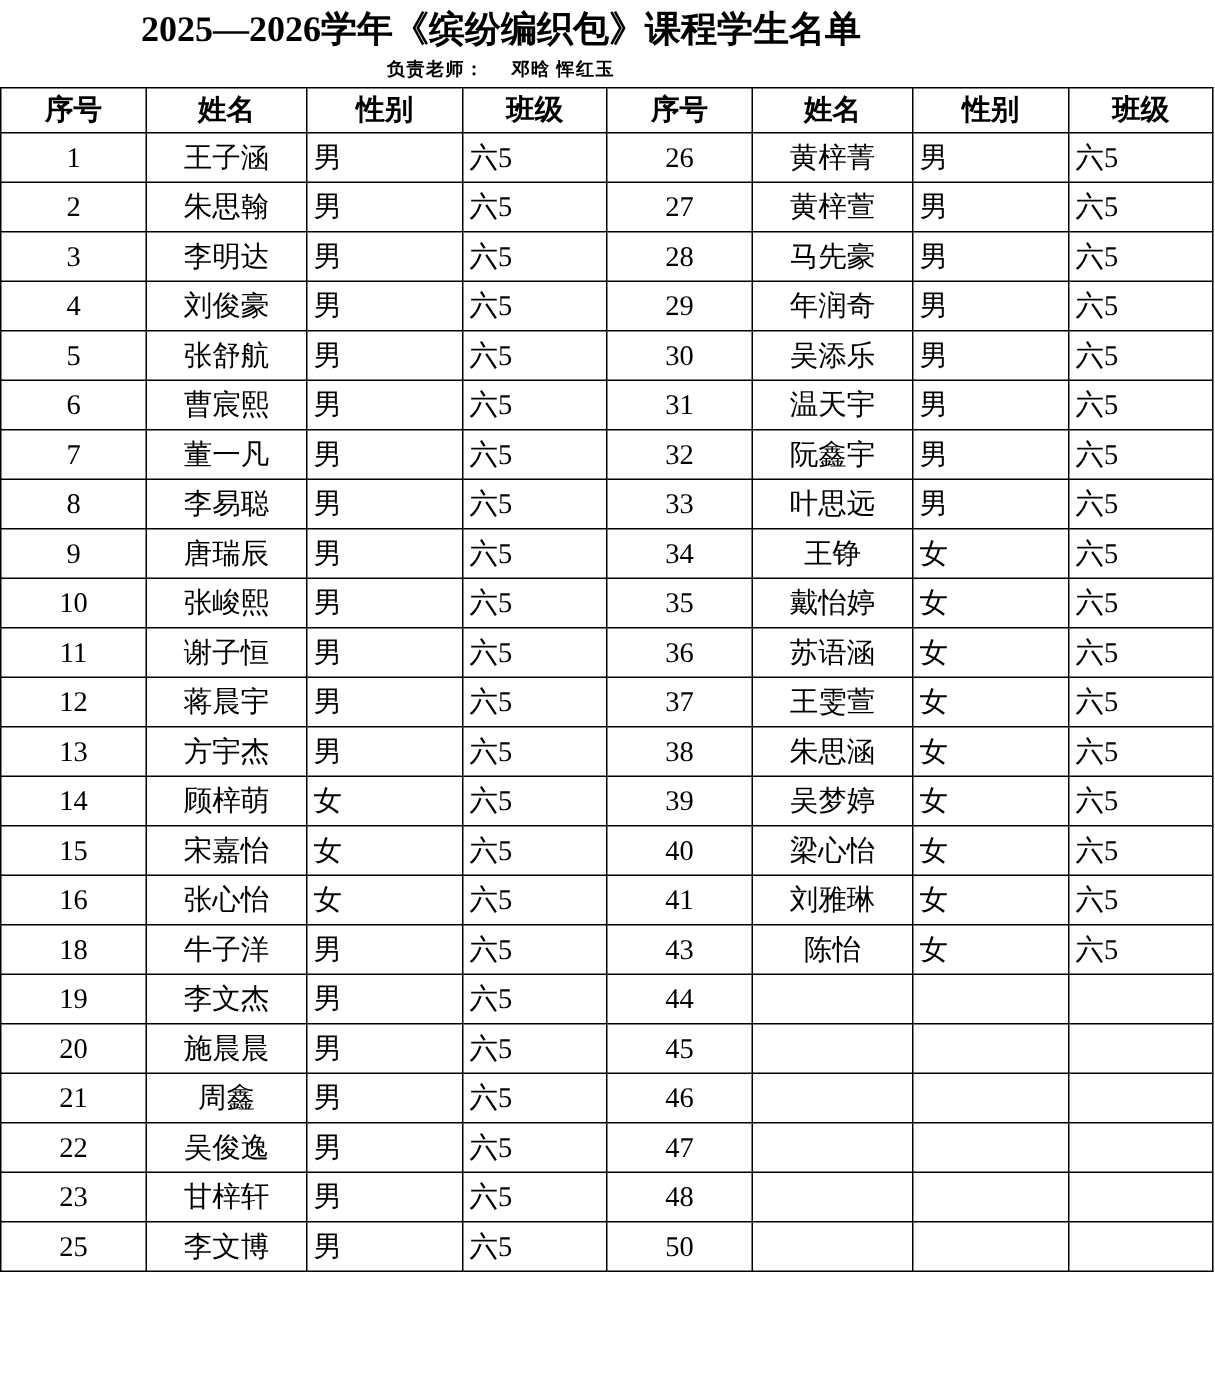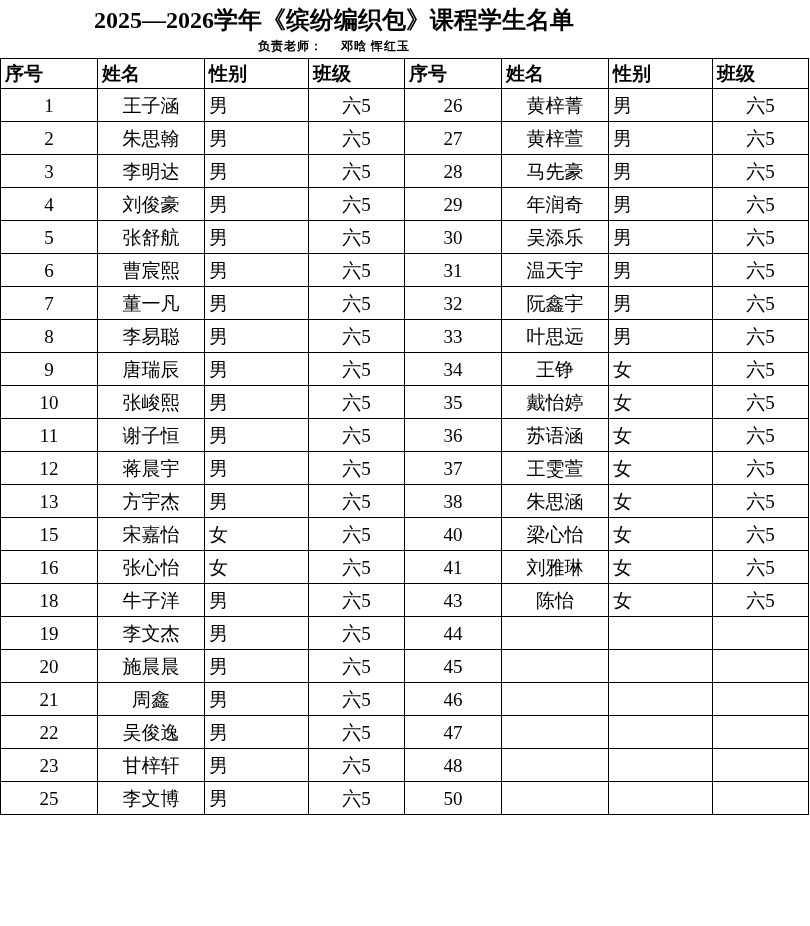--- a/index.html
+++ b/index.html
@@ -65,7 +65,7 @@
     white-space: nowrap;
   }
   table.roster th {
-    text-align: left;
+    text-align: center;
     font-weight: bold;
     font-size: 19px;
     height: 30px;

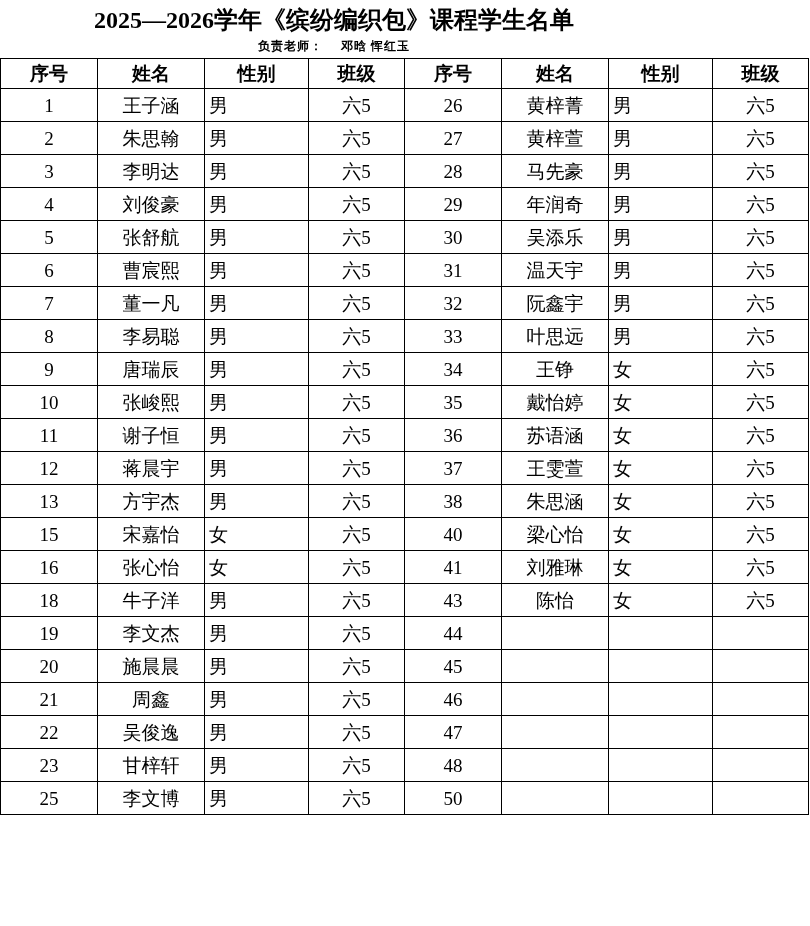--- a/index.html
+++ b/index.html
@@ -73,7 +73,7 @@
   td.c-idx { text-align: center; }
   td.c-name { text-align: center; padding-left: 10px; }
   td.c-gender { text-align: left; padding-left: 6px; }
-  td.c-class { text-align: center; }
+  td.c-class { }
   col.w-idx { width: 97px; }
   col.w-name { width: 107px; }
   col.w-gender { width: 104px; }

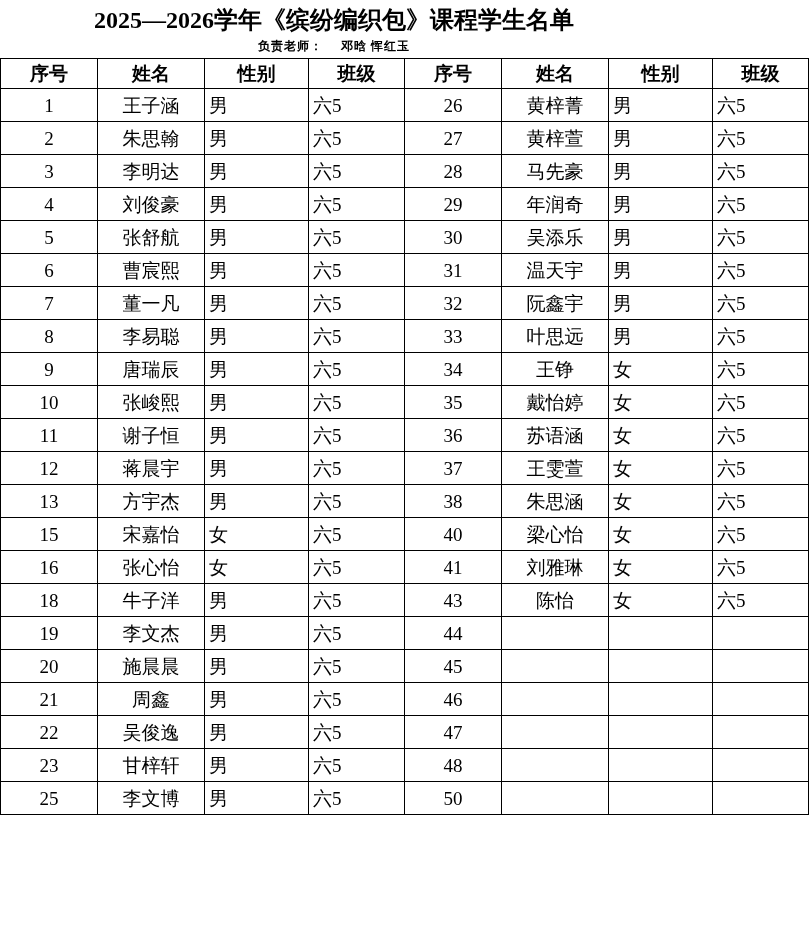--- a/index.html
+++ b/index.html
@@ -245,6 +245,16 @@
           <td class="c-class">六5</td>
         </tr>
         <tr>
+          <td class="c-idx">14</td>
+          <td class="c-name">顾梓萌</td>
+          <td class="c-gender">女</td>
+          <td class="c-class">六5</td>
+          <td class="c-idx">39</td>
+          <td class="c-name">吴梦婷</td>
+          <td class="c-gender">女</td>
+          <td class="c-class">六5</td>
+        </tr>
+        <tr>
           <td class="c-idx">15</td>
           <td class="c-name">宋嘉怡</td>
           <td class="c-gender">女</td>

